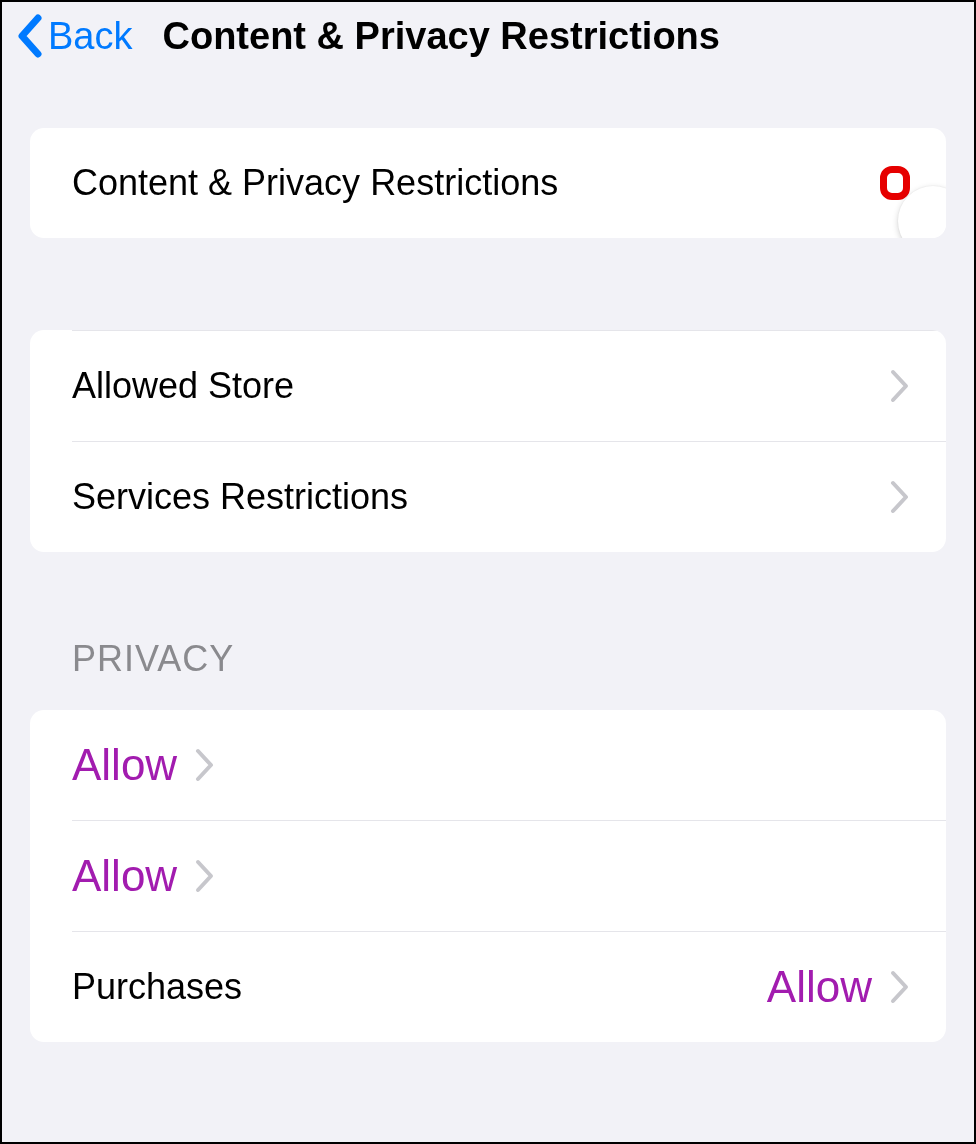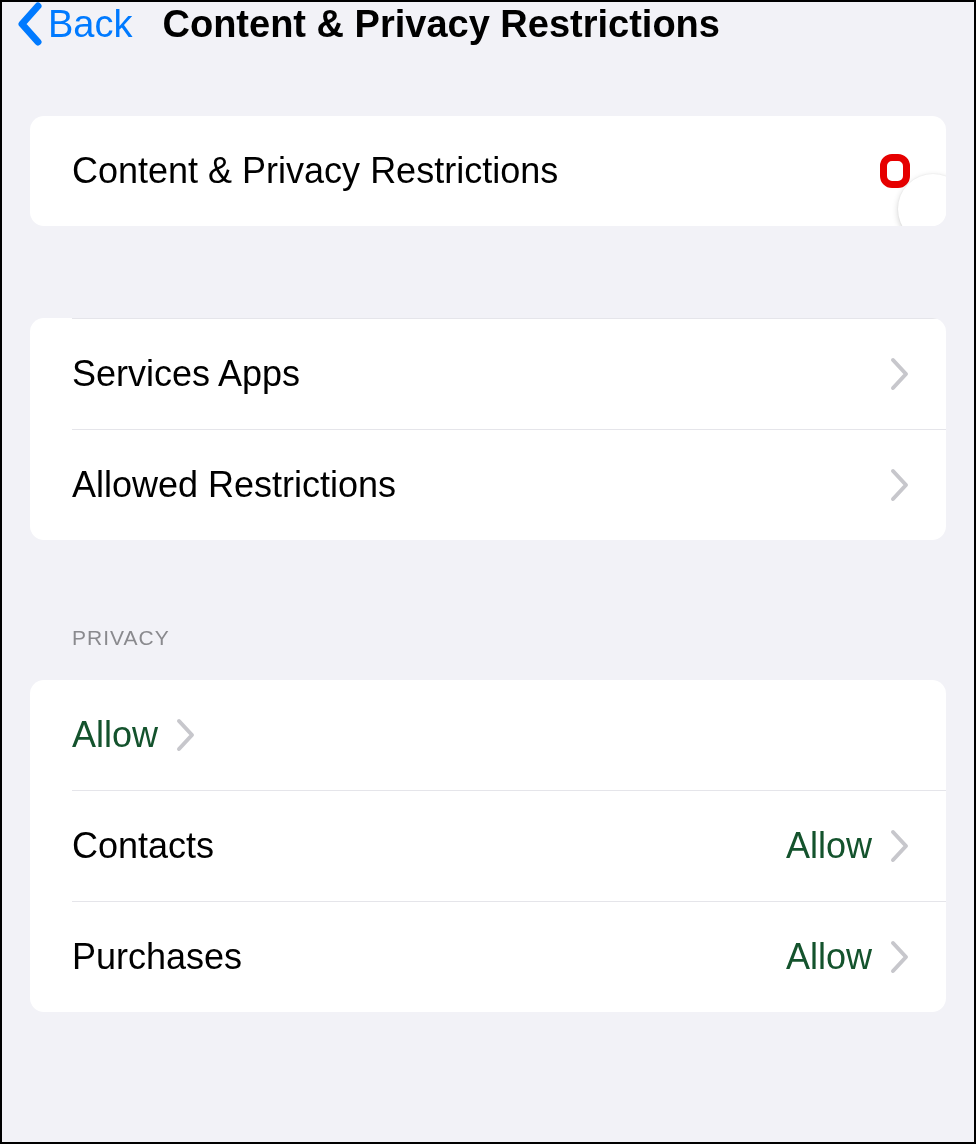--- a/index.html
+++ b/index.html
@@ -18,7 +18,7 @@
     .header {
       display: flex;
       align-items: center;
-      padding: 0 14px 12px 14px;
+      padding: 12px 14px 12px 14px;
       gap: 8px;
     }
     .back-wrap {

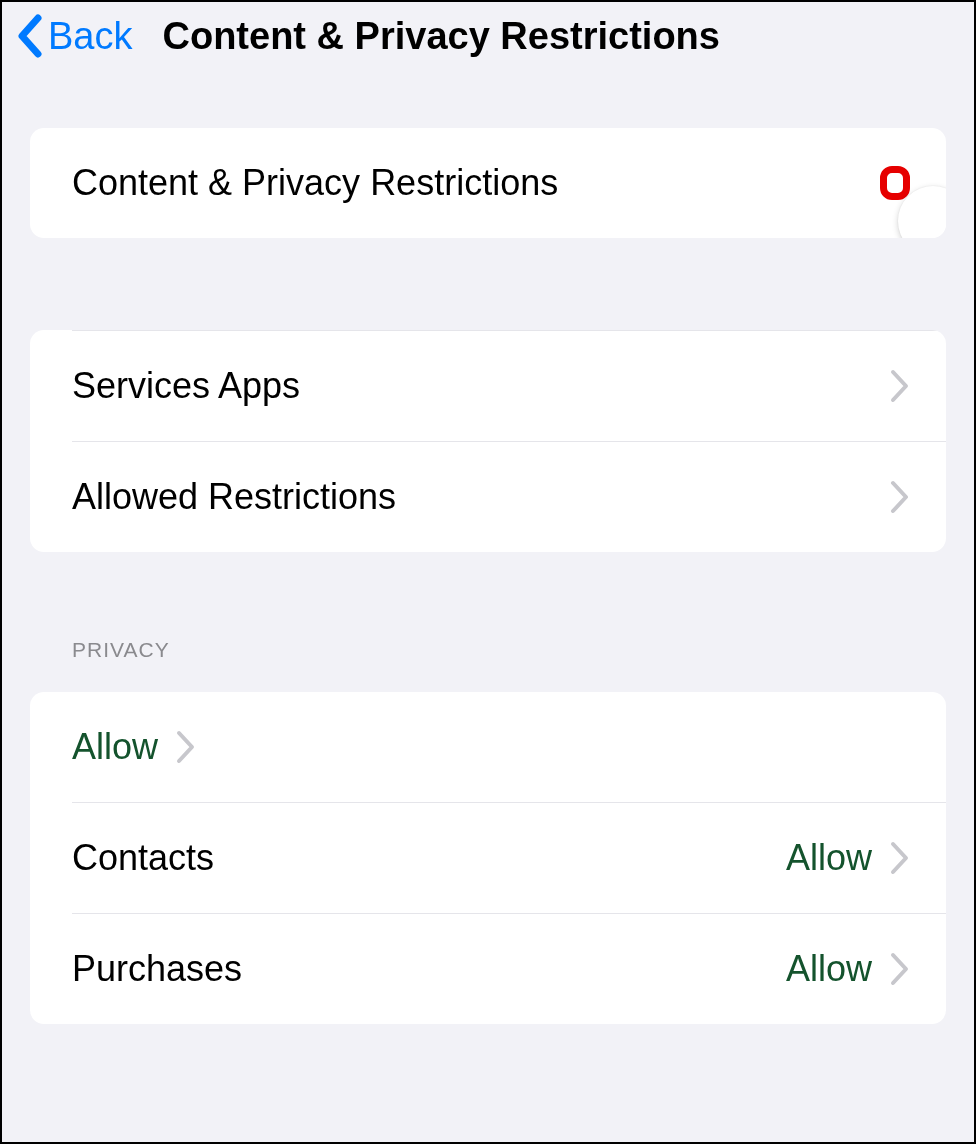--- a/index.html
+++ b/index.html
@@ -144,7 +144,7 @@
 <div class="section section-2">
   <div class="divider"></div>
   <div class="row">
-    <span class="row-label">Services Apps</span>
+    <span class="row-label">Allowed Store</span>
     <span class="row-right">
       <span class="chevron-right">
         <svg width="20" height="34" viewBox="0 0 20 34">

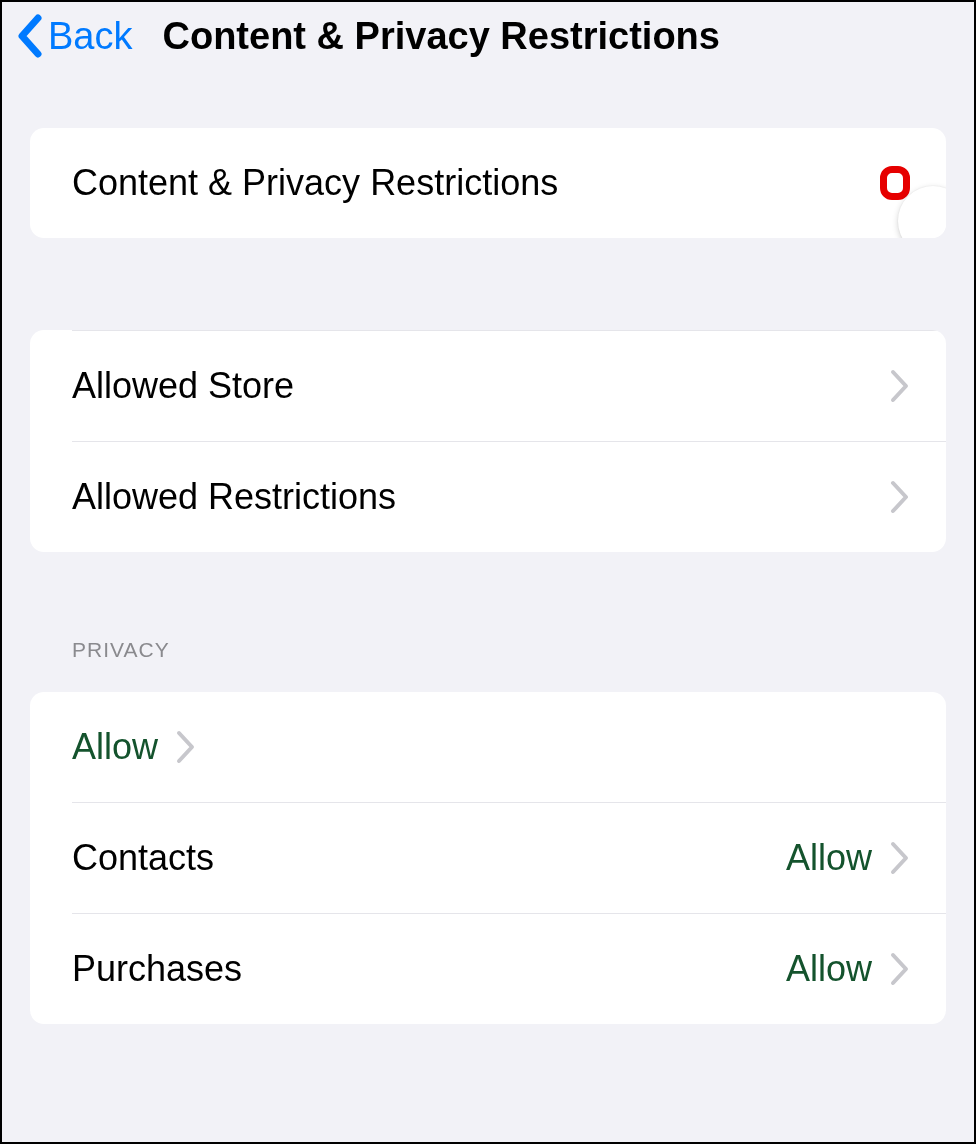--- a/index.html
+++ b/index.html
@@ -155,7 +155,7 @@
   </div>
   <div class="divider"></div>
   <div class="row">
-    <span class="row-label">Allowed Restrictions</span>
+    <span class="row-label">Services Restrictions</span>
     <span class="row-right">
       <span class="chevron-right">
         <svg width="20" height="34" viewBox="0 0 20 34">

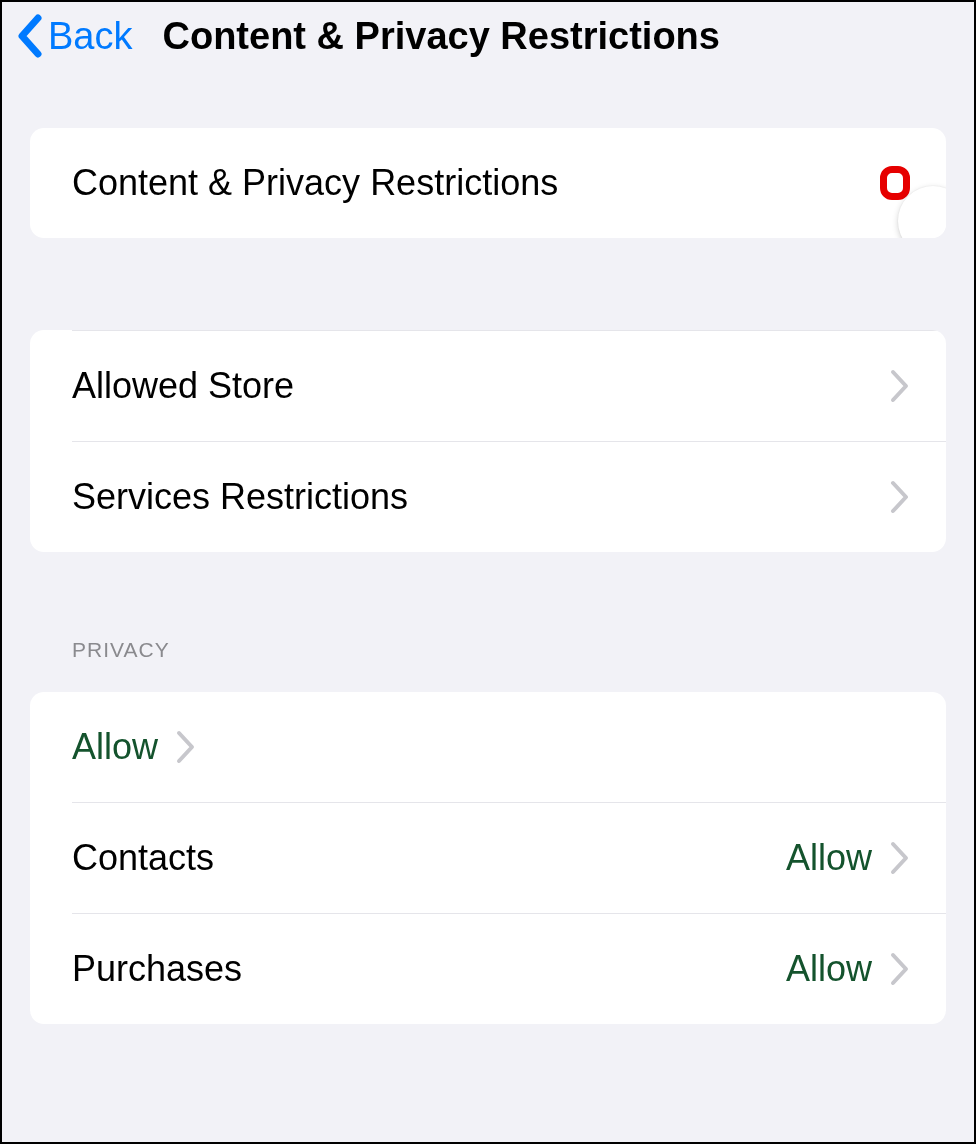--- a/index.html
+++ b/index.html
@@ -58,7 +58,7 @@
     }
     .section-header {
       color: #8a8a8e;
-      font-size: 21px;
+      font-size: 36px;
       font-weight: 400;
       letter-spacing: 1px;
       margin: 86px 0 0 70px;

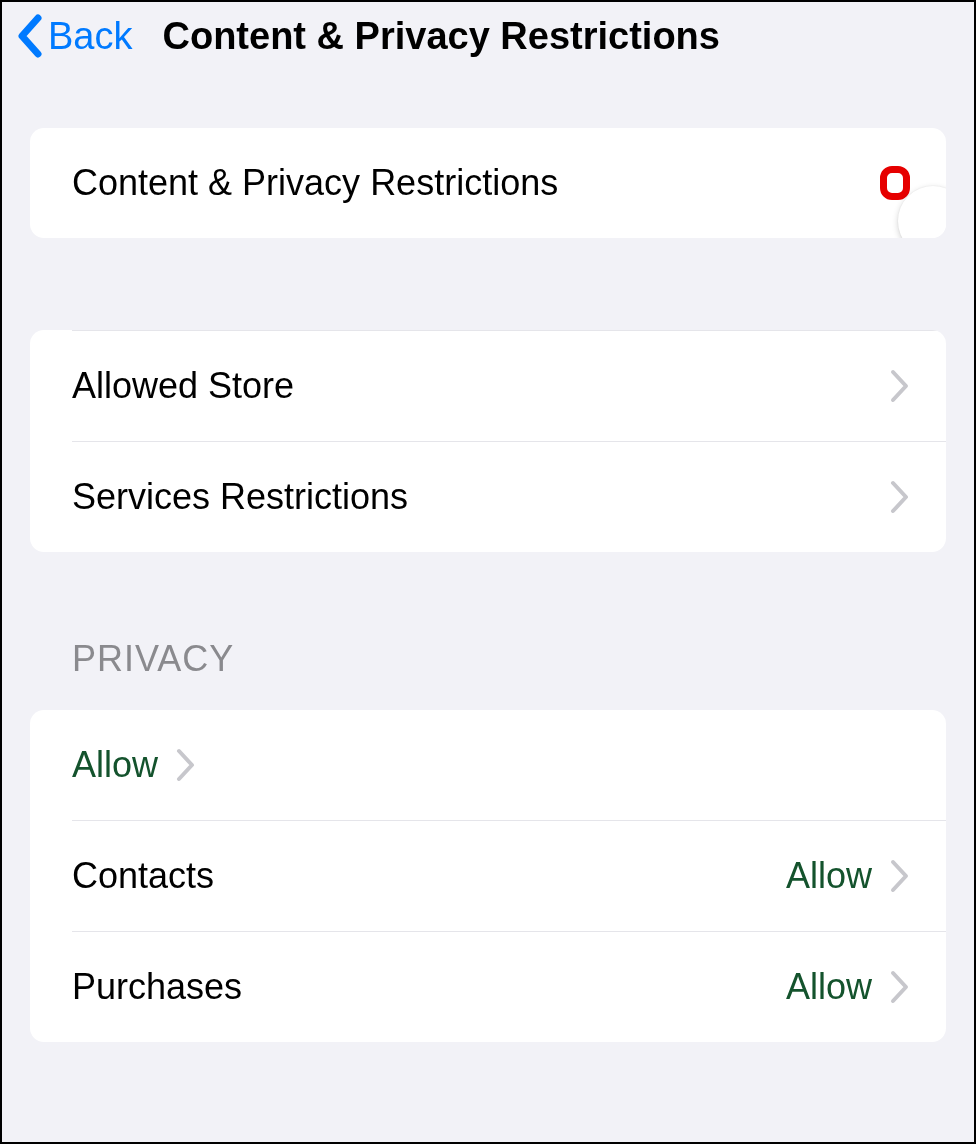--- a/index.html
+++ b/index.html
@@ -86,8 +86,8 @@
       gap: 18px;
     }
     .row-value {
-      font-size: 36px;
-      color: #14532d;
+      font-size: 44px;
+      color: #a21caf;
     }
     .chevron-right svg {
       display: block;

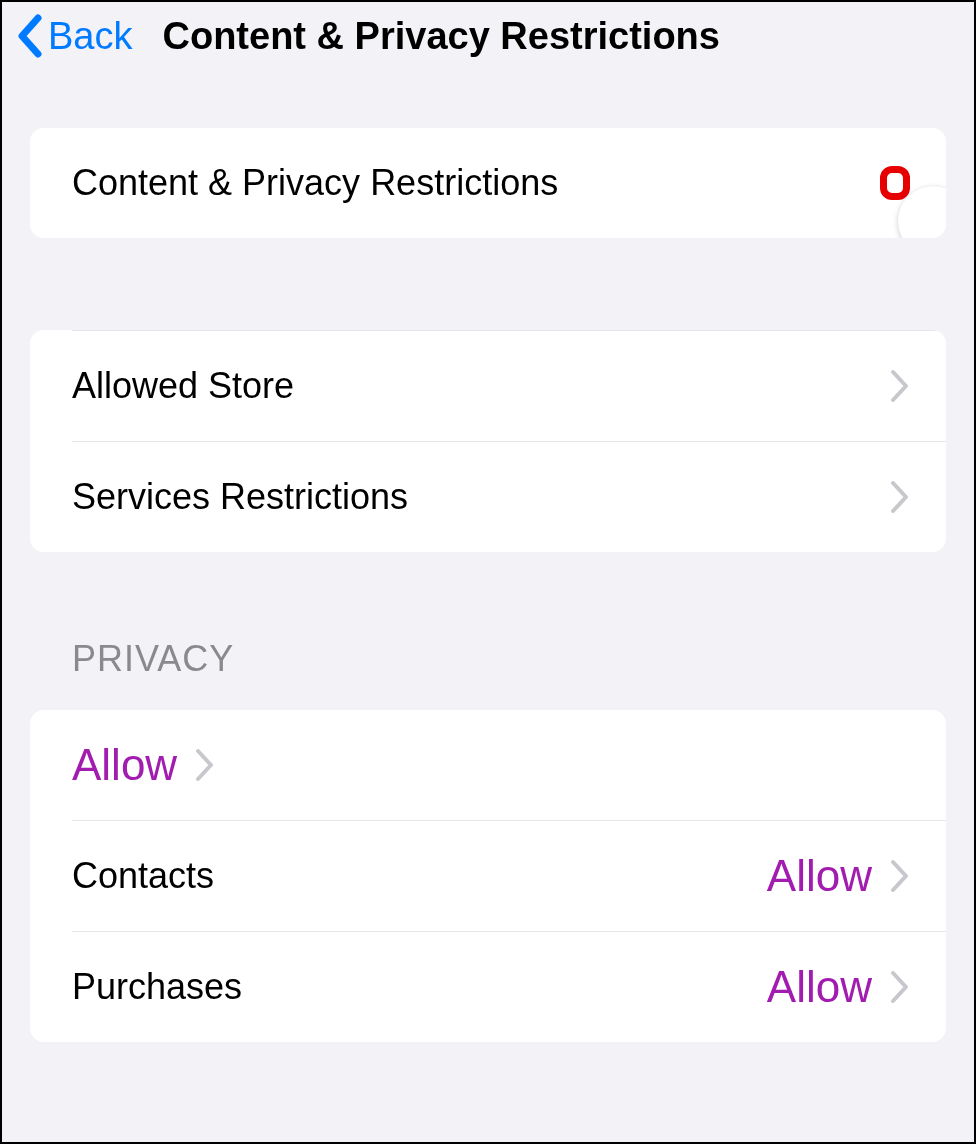--- a/index.html
+++ b/index.html
@@ -181,7 +181,6 @@
   </div>
   <div class="divider"></div>
   <div class="row">
-    <span class="row-label">Contacts</span>
     <span class="row-right">
       <span class="row-value">Allow</span>
       <span class="chevron-right">

